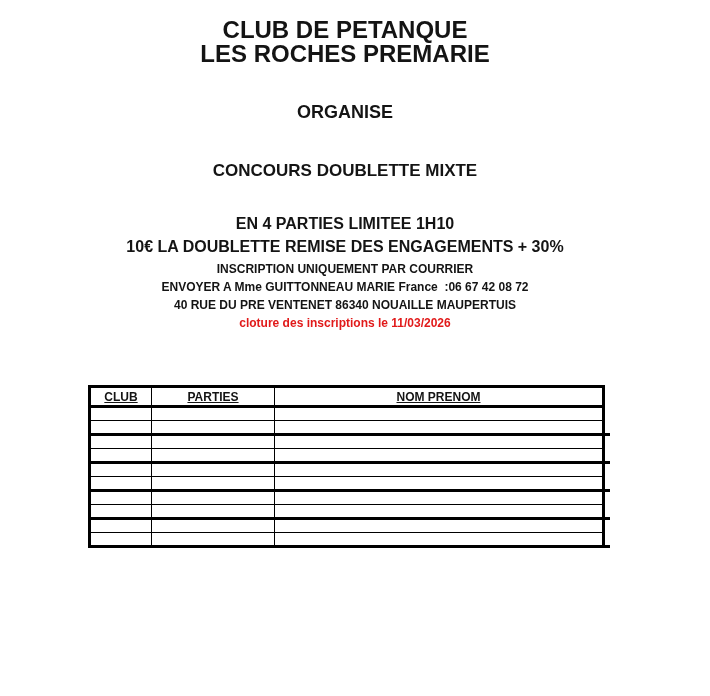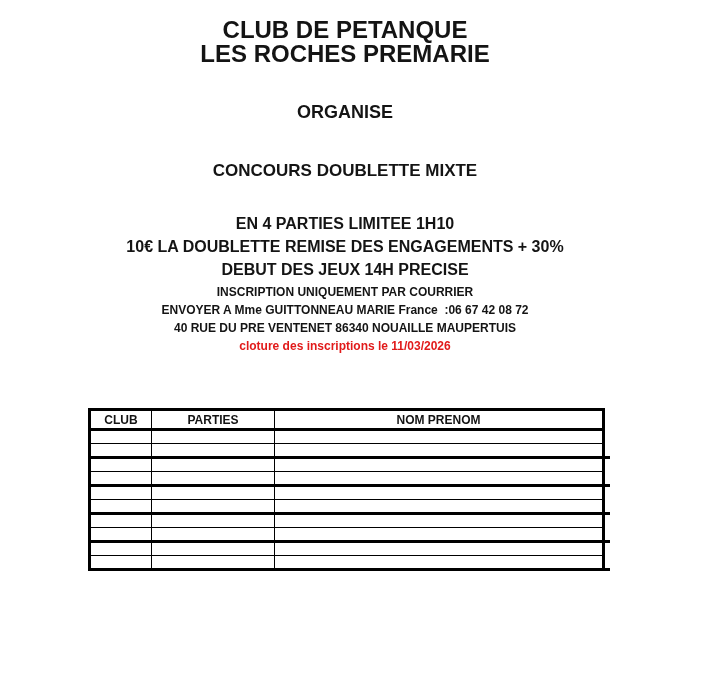--- a/index.html
+++ b/index.html
@@ -123,7 +123,6 @@
   <div class="details">
     <div class="line">EN 4 PARTIES LIMITEE 1H10</div>
     <div class="line">10€ LA DOUBLETTE REMISE DES ENGAGEMENTS + 30%</div>
-    <div class="line">DEBUT DES JEUX 14H PRECISE</div>
   </div>
 
   <div class="inscription">

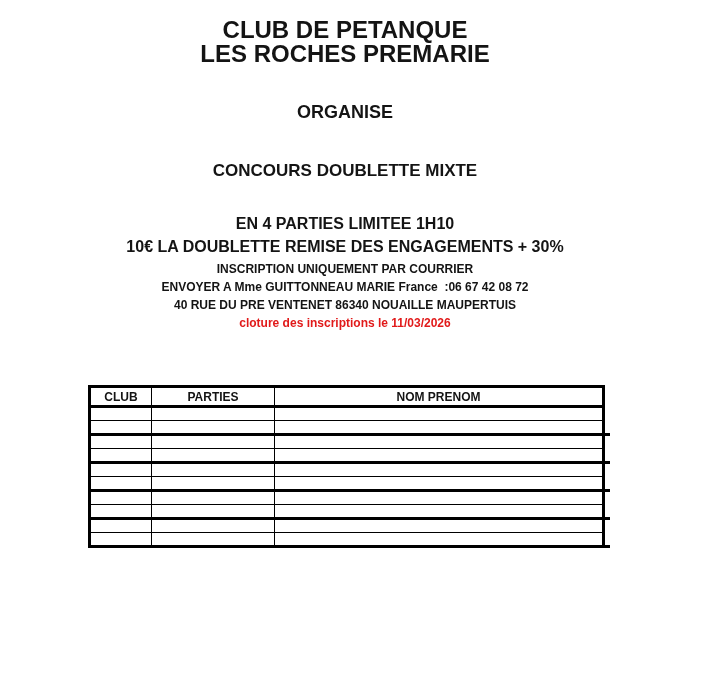--- a/index.html
+++ b/index.html
@@ -85,6 +85,7 @@
     padding: 0;
     text-align: center;
     vertical-align: middle;
+    text-decoration: underline;
   }
   table.reg-table td {
     border: 1px solid #000;

